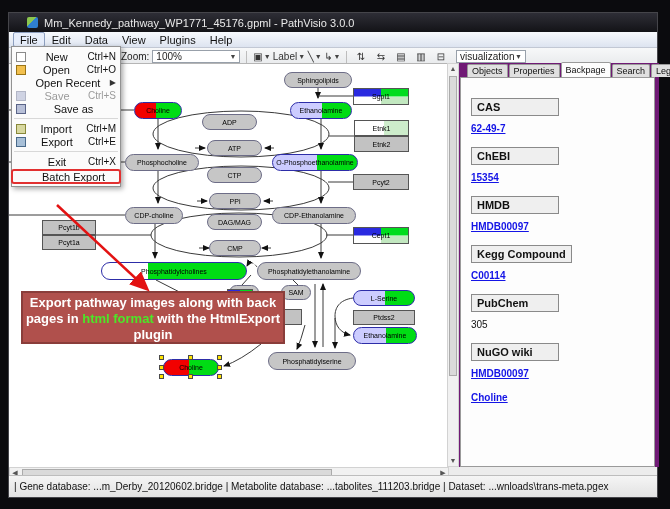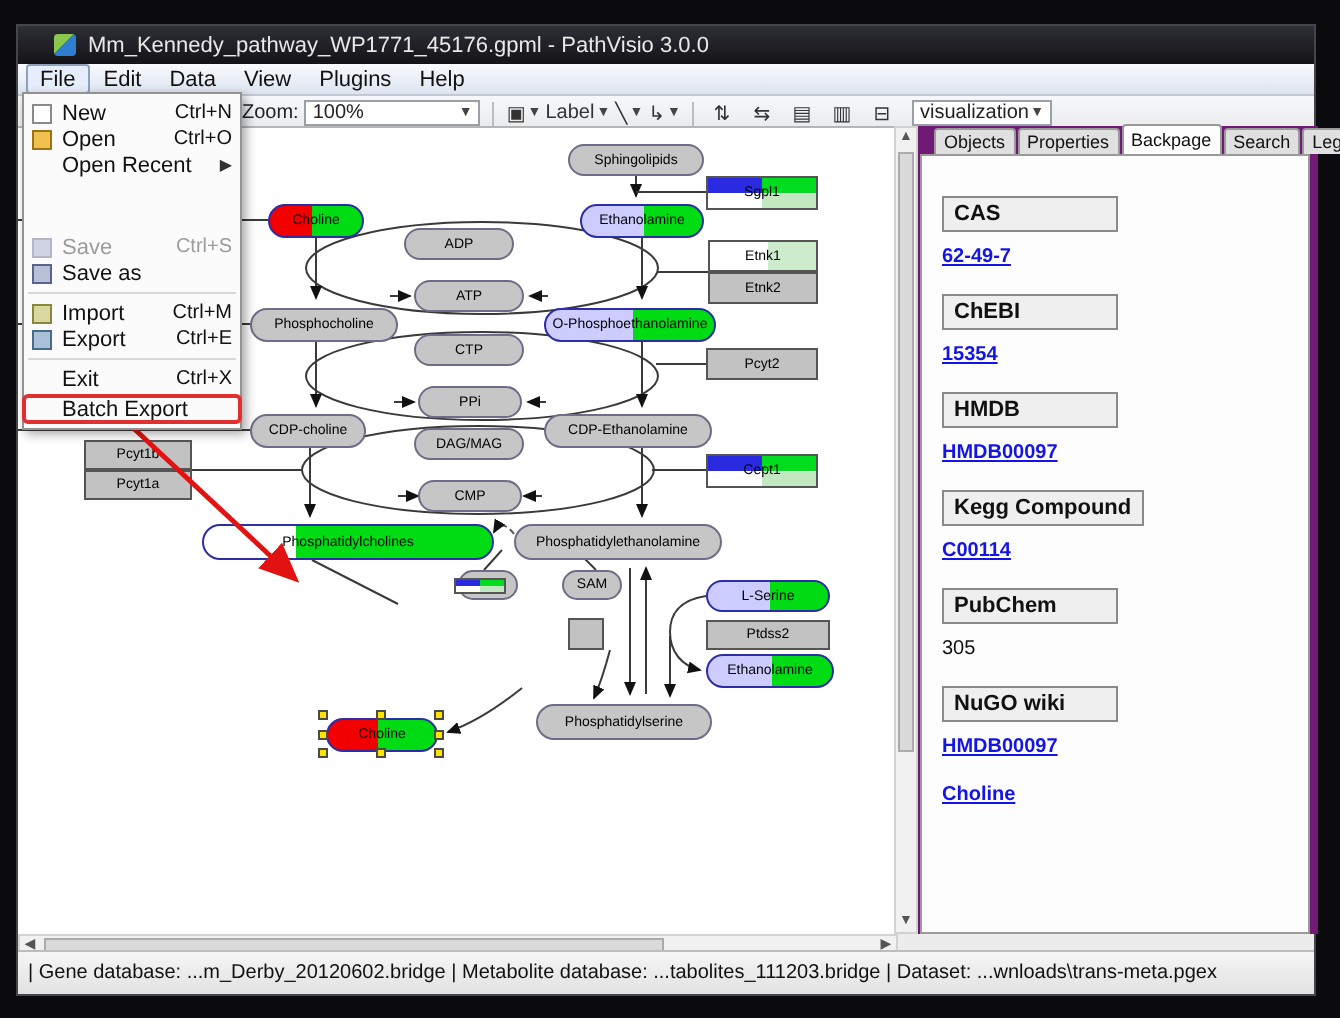--- a/index.html
+++ b/index.html
@@ -51,7 +51,7 @@
   .statusbar{position:absolute;left:0;right:0;bottom:0;height:21px;background:linear-gradient(#f5f5f5,#e2e2e2);border-top:1px solid #bdbdbd;font-size:10px;display:flex;align-items:center;padding-left:5px;color:#111;white-space:nowrap;overflow:hidden;}
   
   .filemenu{position:absolute;left:2px;top:33px;width:110px;background:#fbfbfb;border:1px solid #929292;box-shadow:2px 2px 5px rgba(0,0,0,.35);z-index:60;padding:3px 0;font-size:11px;box-sizing:border-box;}
-  .fmrow{display:flex;align-items:center;height:13px;padding:0 4px 0 4px;gap:5px;color:#111;}
+  .fmrow{display:flex;align-items:center;height:13px;padding:0 4px 0 4px;gap:5px;color:#111;text-align:center;}
   .fmrow.disabled{color:#9b9b9b;margin-top:28px;}
   .fmrow.hl{outline:2px solid #e23030;outline-offset:-1px;border-radius:2px;margin-top:2px;}
   .fmicon{width:10px;height:10px;flex:none;box-sizing:border-box;}

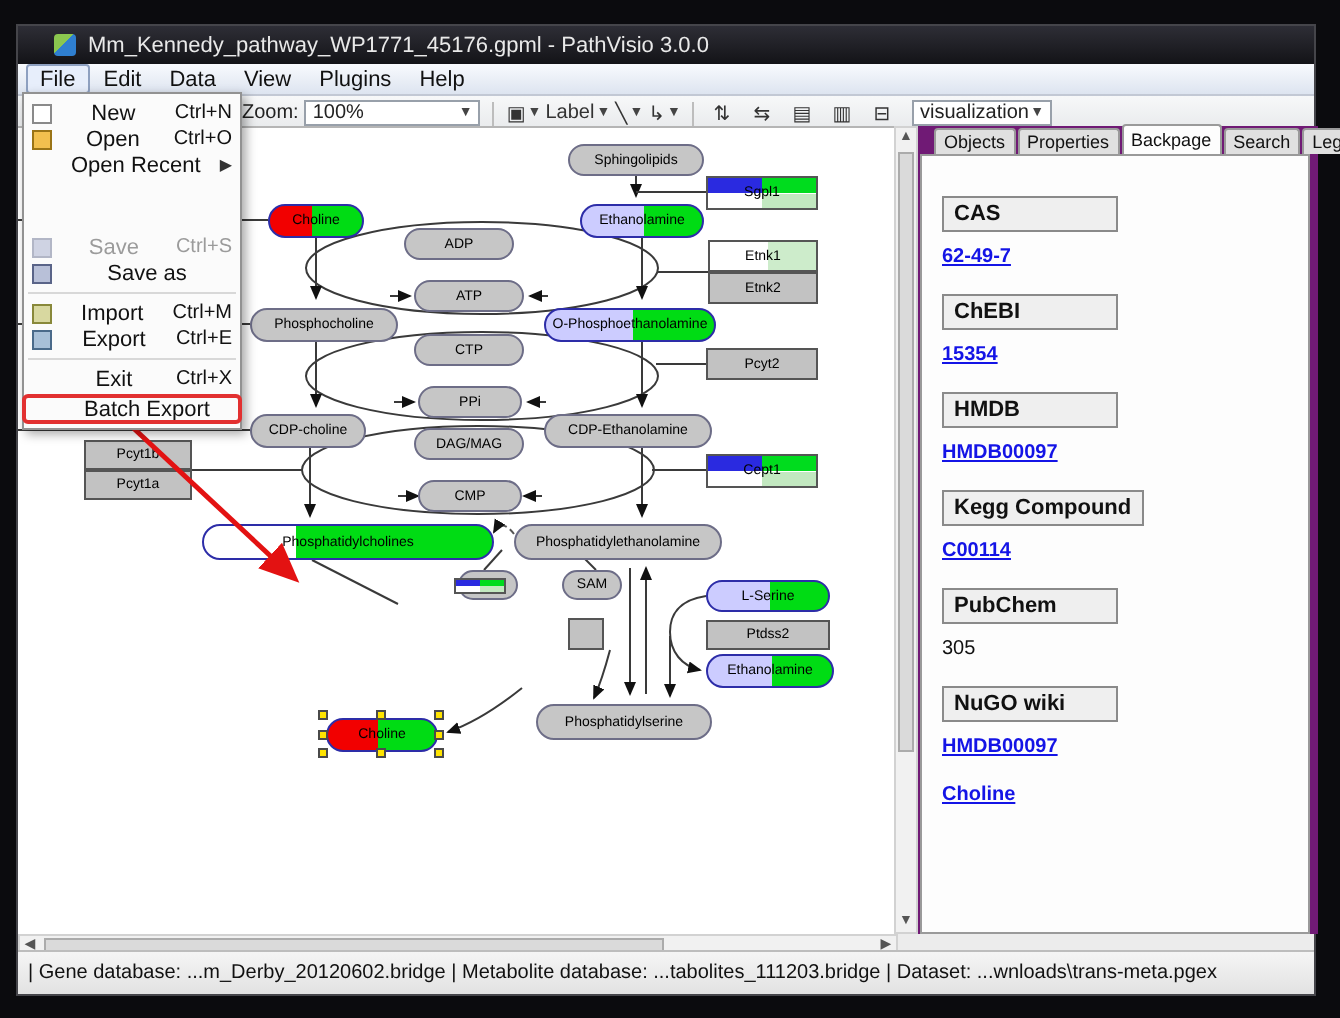--- a/index.html
+++ b/index.html
@@ -52,7 +52,7 @@
   
   .filemenu{position:absolute;left:2px;top:33px;width:110px;background:#fbfbfb;border:1px solid #929292;box-shadow:2px 2px 5px rgba(0,0,0,.35);z-index:60;padding:3px 0;font-size:11px;box-sizing:border-box;}
   .fmrow{display:flex;align-items:center;height:13px;padding:0 4px 0 4px;gap:5px;color:#111;text-align:center;}
-  .fmrow.disabled{color:#9b9b9b;margin-top:28px;}
+  .fmrow.disabled{color:#9b9b9b;}
   .fmrow.hl{outline:2px solid #e23030;outline-offset:-1px;border-radius:2px;margin-top:2px;}
   .fmicon{width:10px;height:10px;flex:none;box-sizing:border-box;}
   .fmlabel{flex:1;}

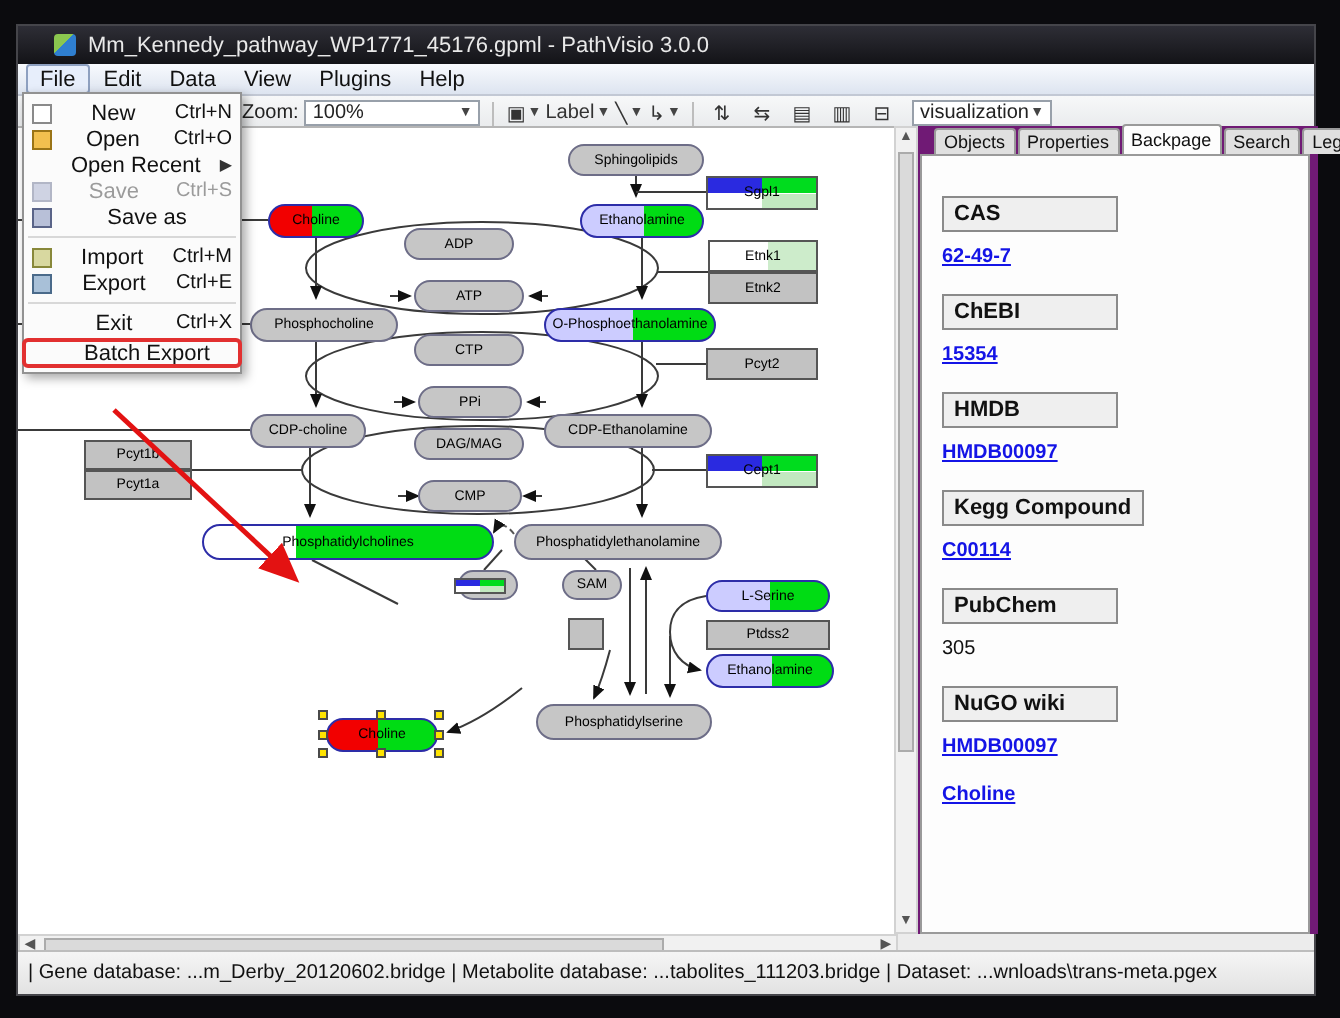--- a/index.html
+++ b/index.html
@@ -338,6 +338,11 @@
       </div>
   </div>
 
+  <div class="callout">
+    <span>
+      <span>Export pathway images along with back pages in </span><span class="hl-green">html format</span><span> with the HtmlExport plugin</span>
+    </span>
+  </div>
 
   <svg id="redarrow" width="670" height="509">
     <defs>

